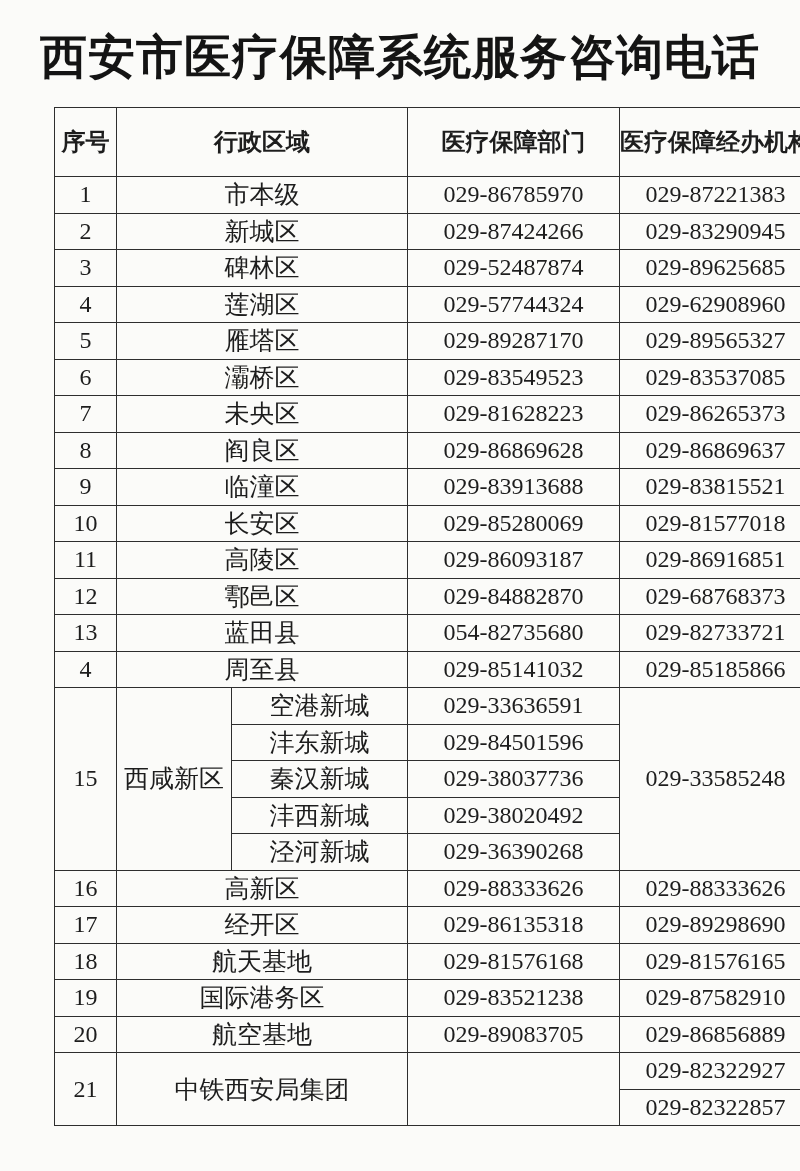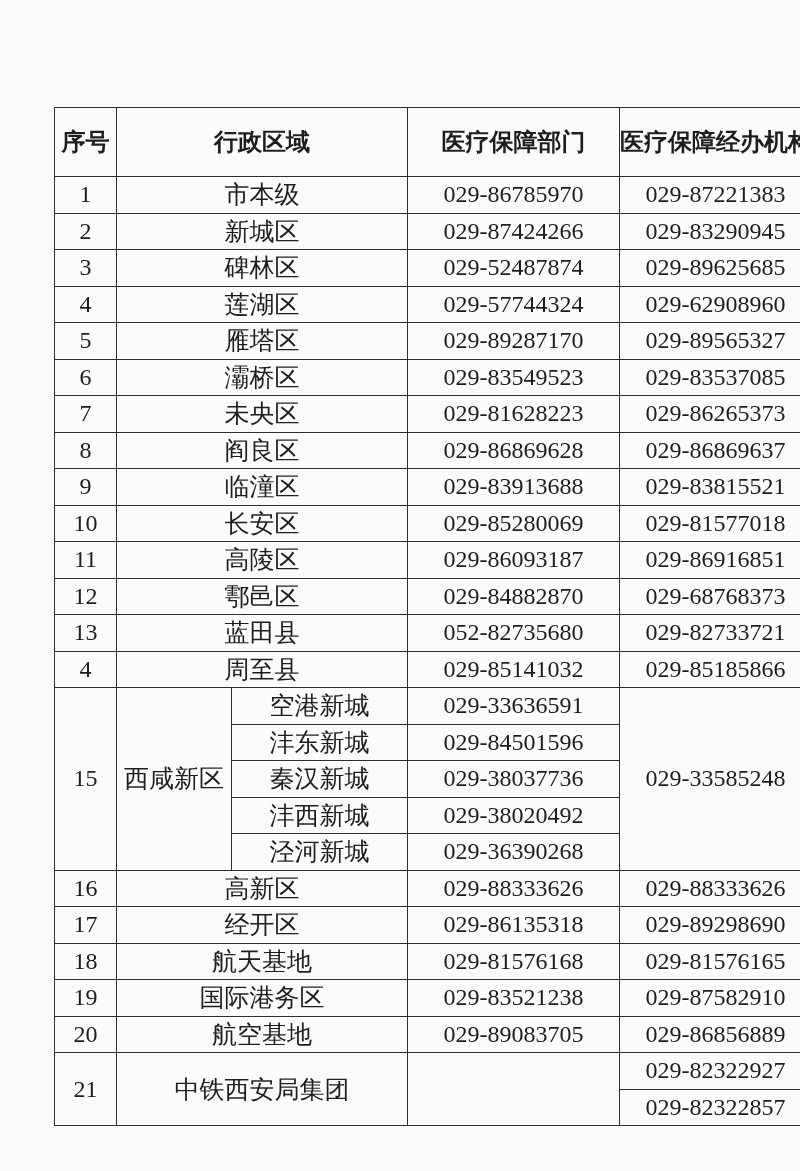--- a/index.html
+++ b/index.html
@@ -46,6 +46,7 @@
 
 <div class="page">
 
+  <div class="title">西安市医疗保障系统服务咨询电话</div>
 
 
   <table class="dir">

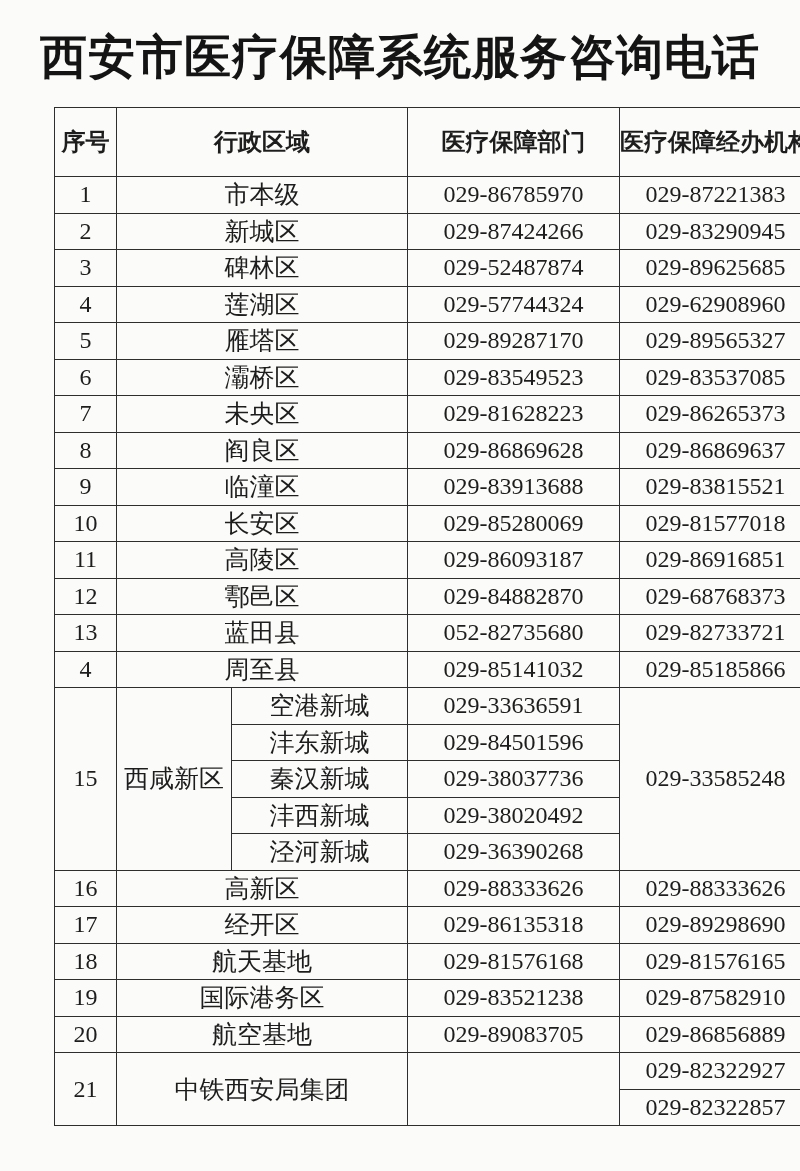--- a/index.html
+++ b/index.html
@@ -141,7 +141,7 @@
       <tr>
         <td class="num">13</td>
         <td colspan="2" class="cn">蓝田县</td>
-        <td class="num">052-82735680</td>
+        <td class="num">054-82735680</td>
         <td class="num">029-82733721</td>
       </tr>
       <tr>

